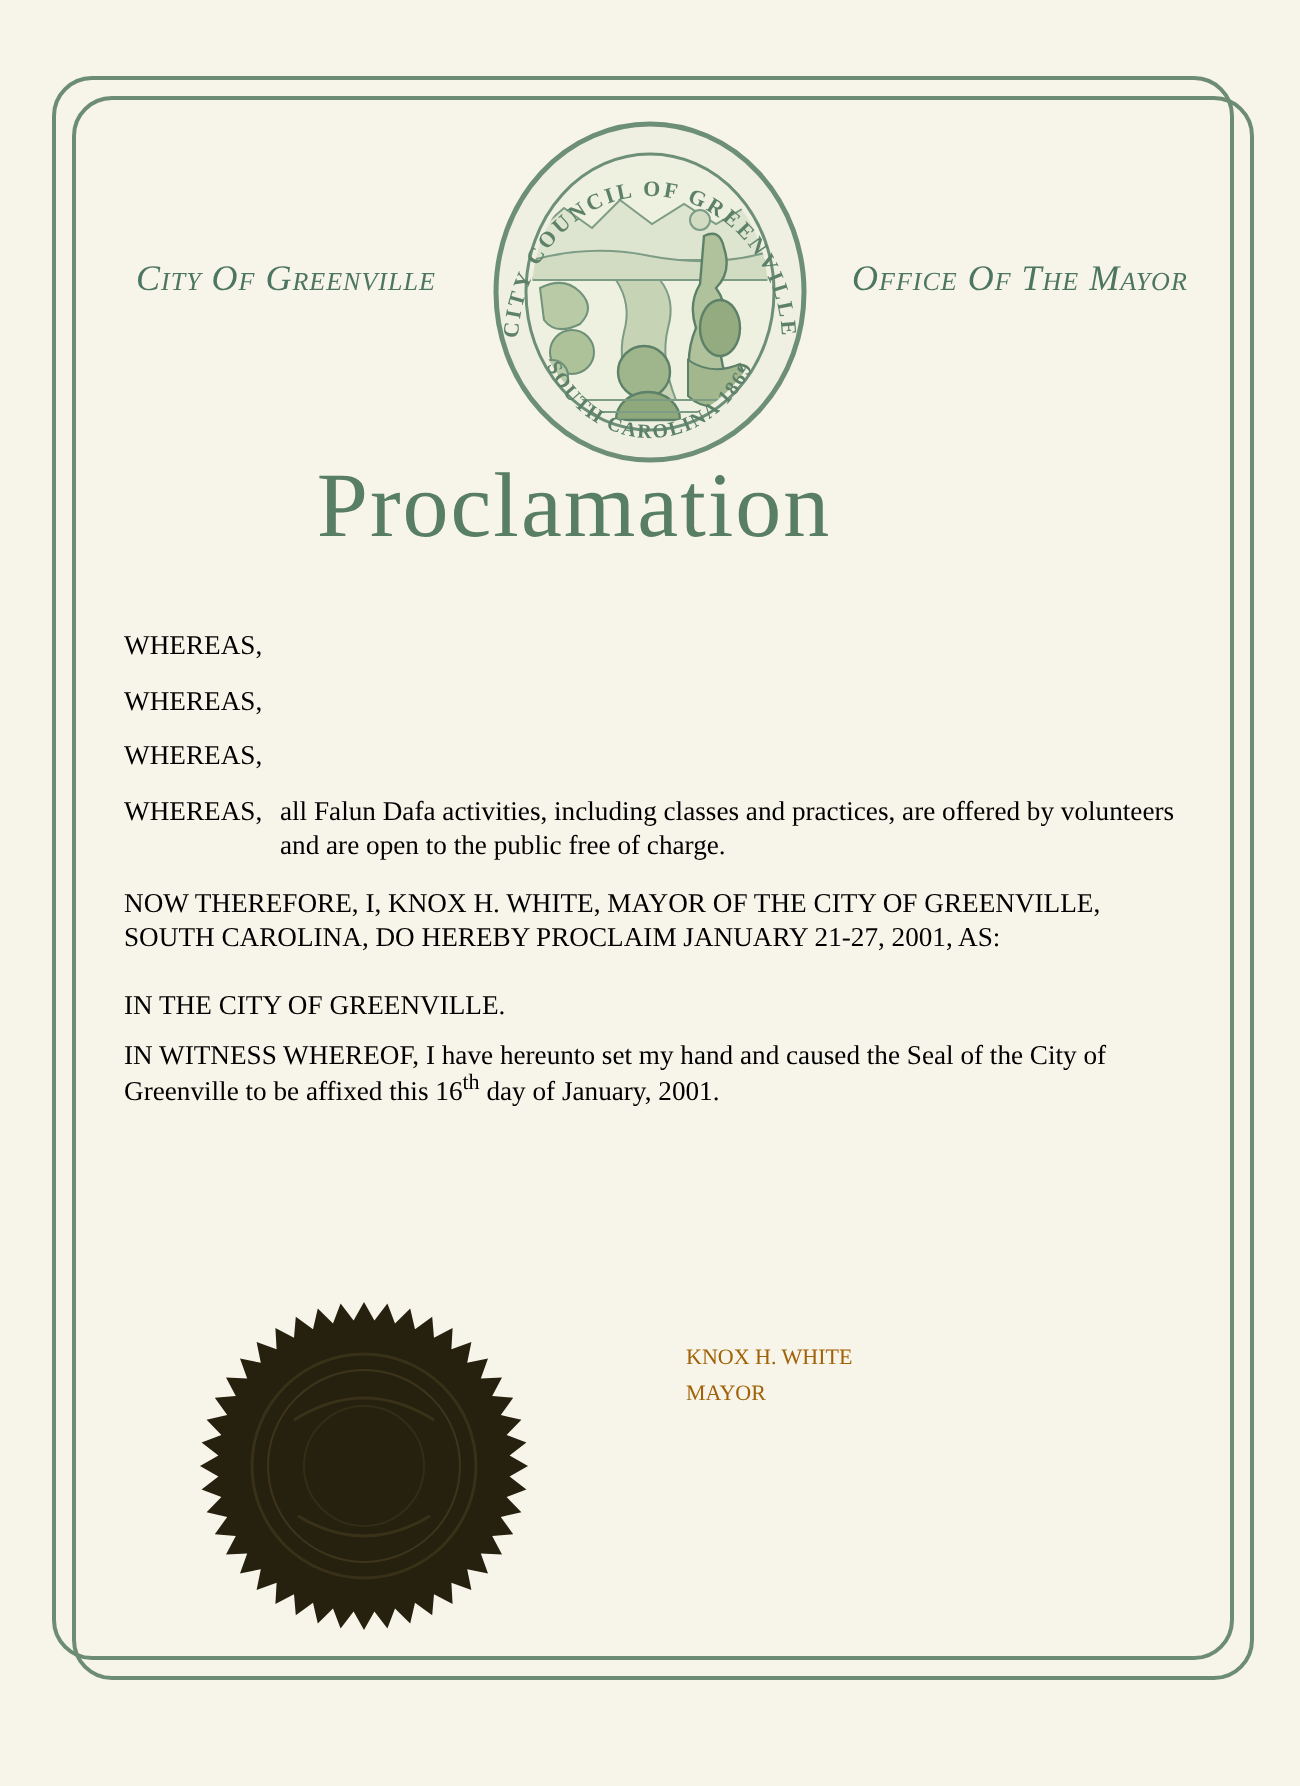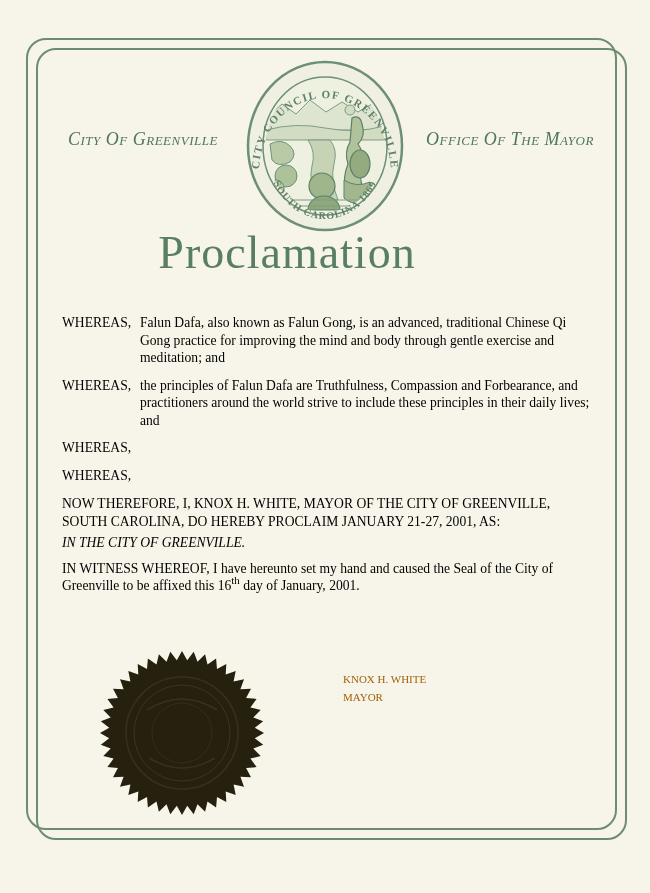--- a/index.html
+++ b/index.html
@@ -141,7 +141,6 @@
 
     <div class="whereas-row">
       <span class="wlabel">WHEREAS,</span>
-      <span class="wtext">Falun Dafa, also known as Falun Gong, is an advanced, traditional Chinese Qi Gong practice for improving the mind and body through gentle exercise and meditation; and</span>
     </div>
     <div class="whereas-row">
       <span class="wlabel">WHEREAS,</span>

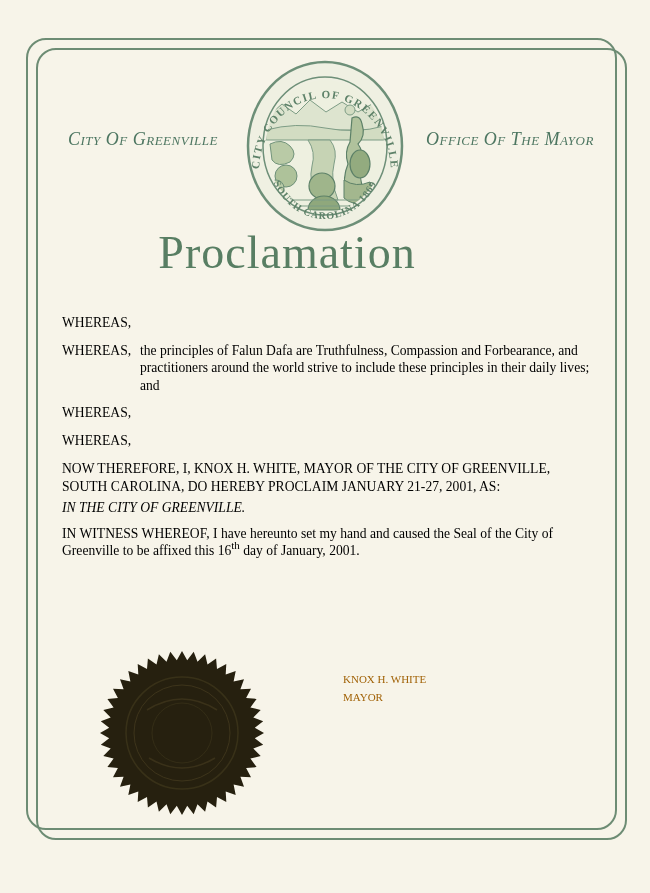--- a/index.html
+++ b/index.html
@@ -144,7 +144,6 @@
     </div>
     <div class="whereas-row">
       <span class="wlabel">WHEREAS,</span>
-      <span class="wtext">the principles of Falun Dafa are Truthfulness, Compassion and Forbearance, and practitioners around the world strive to include these principles in their daily lives; and</span>
     </div>
     <div class="whereas-row">
       <span class="wlabel">WHEREAS,</span>

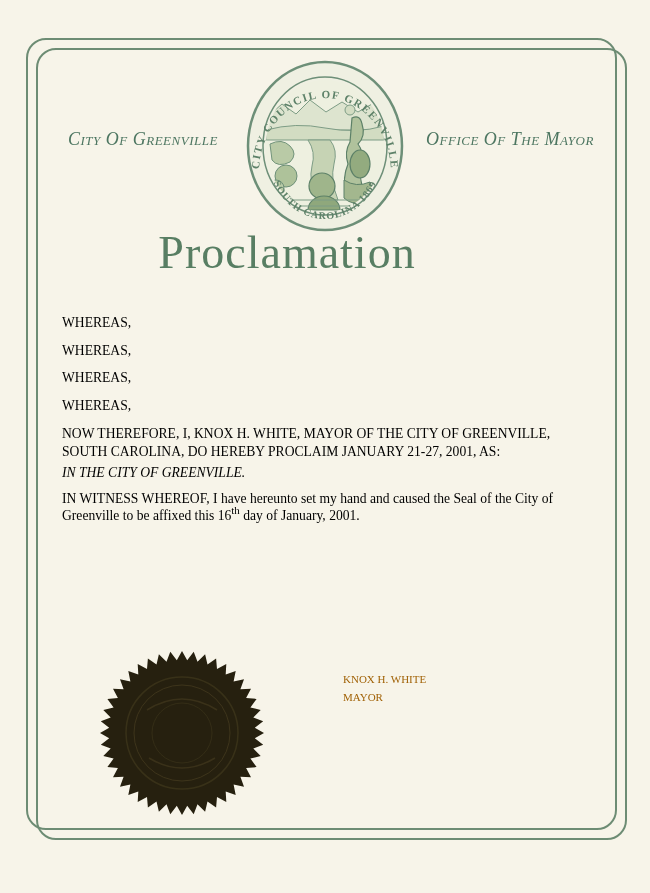--- a/index.html
+++ b/index.html
@@ -150,6 +150,7 @@
     </div>
     <div class="whereas-row">
       <span class="wlabel">WHEREAS,</span>
+      <span class="wtext">all Falun Dafa activities, including classes and practices, are offered by volunteers and are open to the public free of charge.</span>
     </div>
 
     <div class="proclaim">NOW THEREFORE, I, KNOX H. WHITE, MAYOR OF THE CITY OF GREENVILLE, SOUTH CAROLINA, DO HEREBY PROCLAIM JANUARY 21-27, 2001, AS:</div>

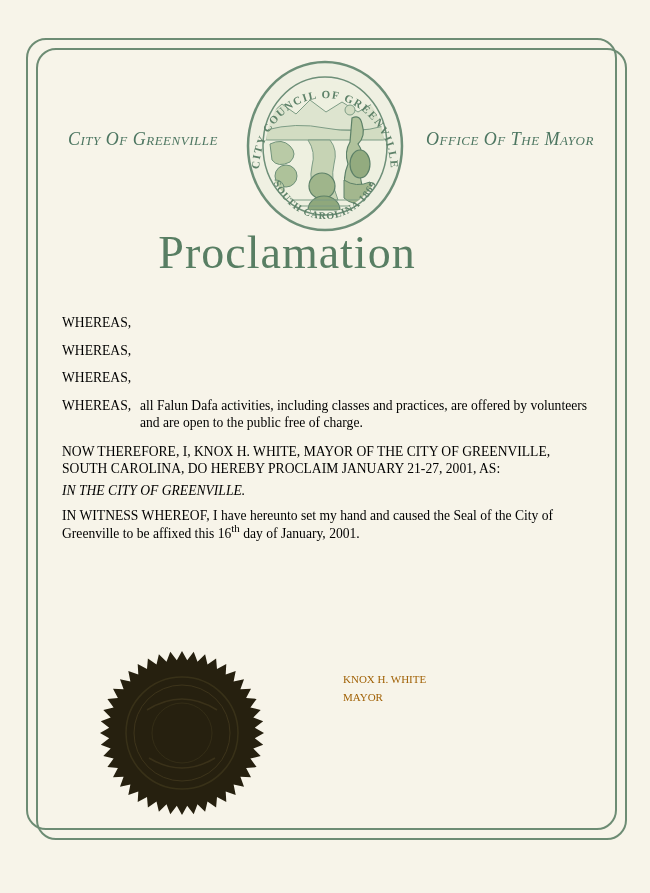--- a/index.html
+++ b/index.html
@@ -70,7 +70,7 @@
   }
   .week-main{font-size:15.5px;}
   .week-sub{font-size:12.5px;margin-left:6px;}
-  .city-line{margin-top:4px;font-style:italic;}
+  .city-line{margin-top:16px;}
   .witness{margin-top:8px;}
   sup{font-size:11px;line-height:0;}
 

